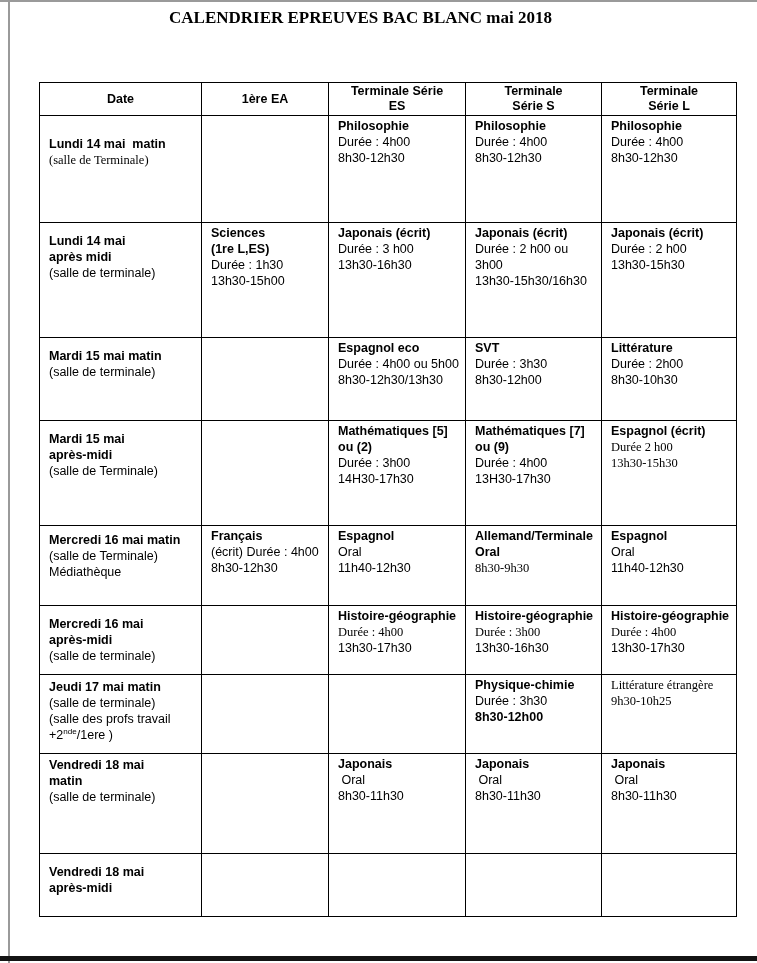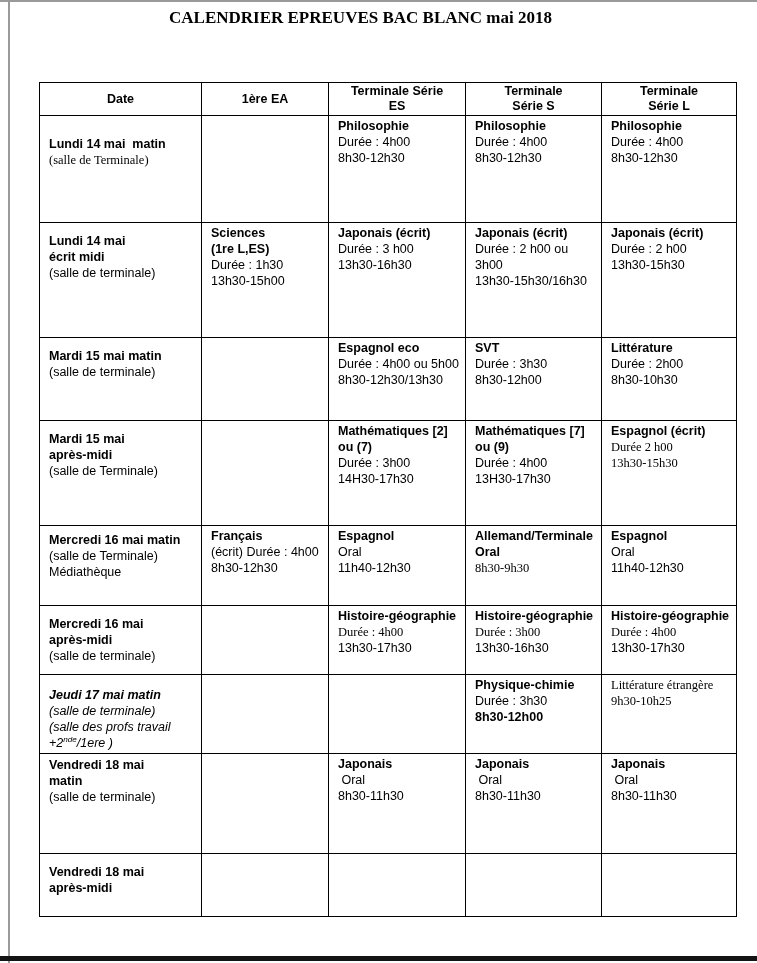--- a/index.html
+++ b/index.html
@@ -103,7 +103,7 @@
       <tr style="height: 115px;">
         <td class="c-date" style="padding-top: 10px;">
           <div class="ln b">Lundi 14 mai</div>
-          <div class="ln b">écrit midi</div>
+          <div class="ln b">après midi</div>
           <div class="ln">(salle de terminale)</div>
         </td>
         <td class="c-ea">

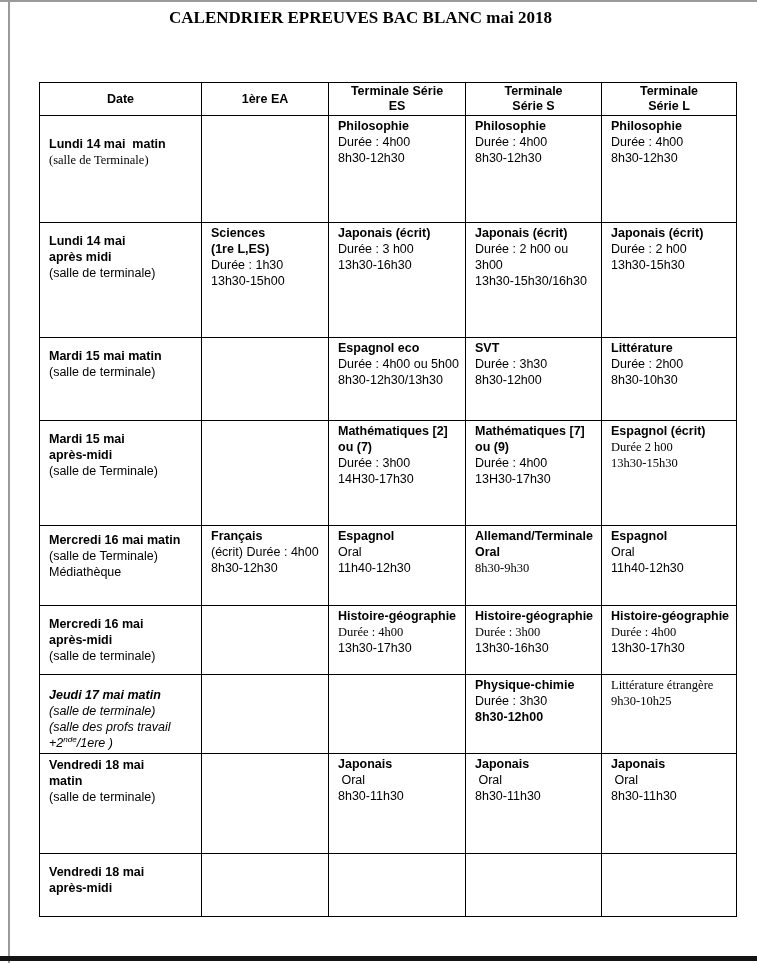--- a/index.html
+++ b/index.html
@@ -158,7 +158,7 @@
         </td>
         <td class="c-ea"></td>
         <td class="c-es">
-          <div class="ln b">Mathématiques [2] ou (7)</div>
+          <div class="ln b">Mathématiques [5] ou (2)</div>
           <div class="ln">Durée : 3h00</div>
           <div class="ln">14H30-17h30</div>
         </td>

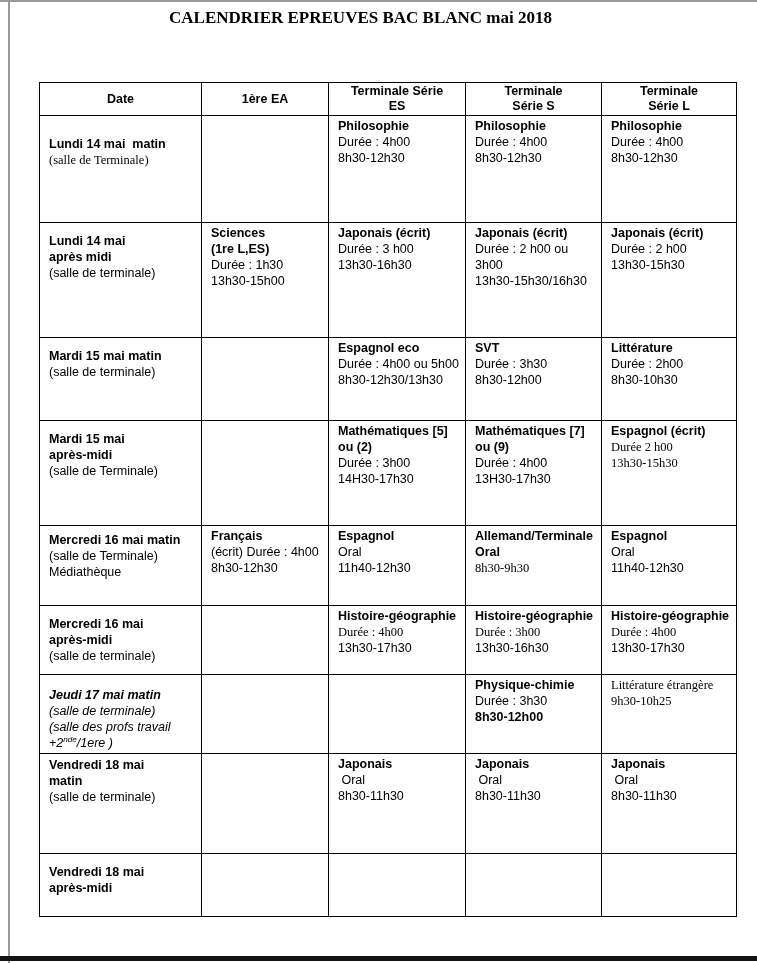--- a/index.html
+++ b/index.html
@@ -224,7 +224,7 @@
         </td>
       </tr>
       <tr style="height: 79px;">
-        <td class="c-date" style="padding-top: 12px; font-style: italic;">
+        <td class="c-date" style="padding-top: 4px;">
           <div class="ln b">Jeudi 17 mai matin</div>
           <div class="ln">(salle de terminale)</div>
           <div class="ln">(salle des profs travail +2<sup>nde</sup>/1ere )</div>

